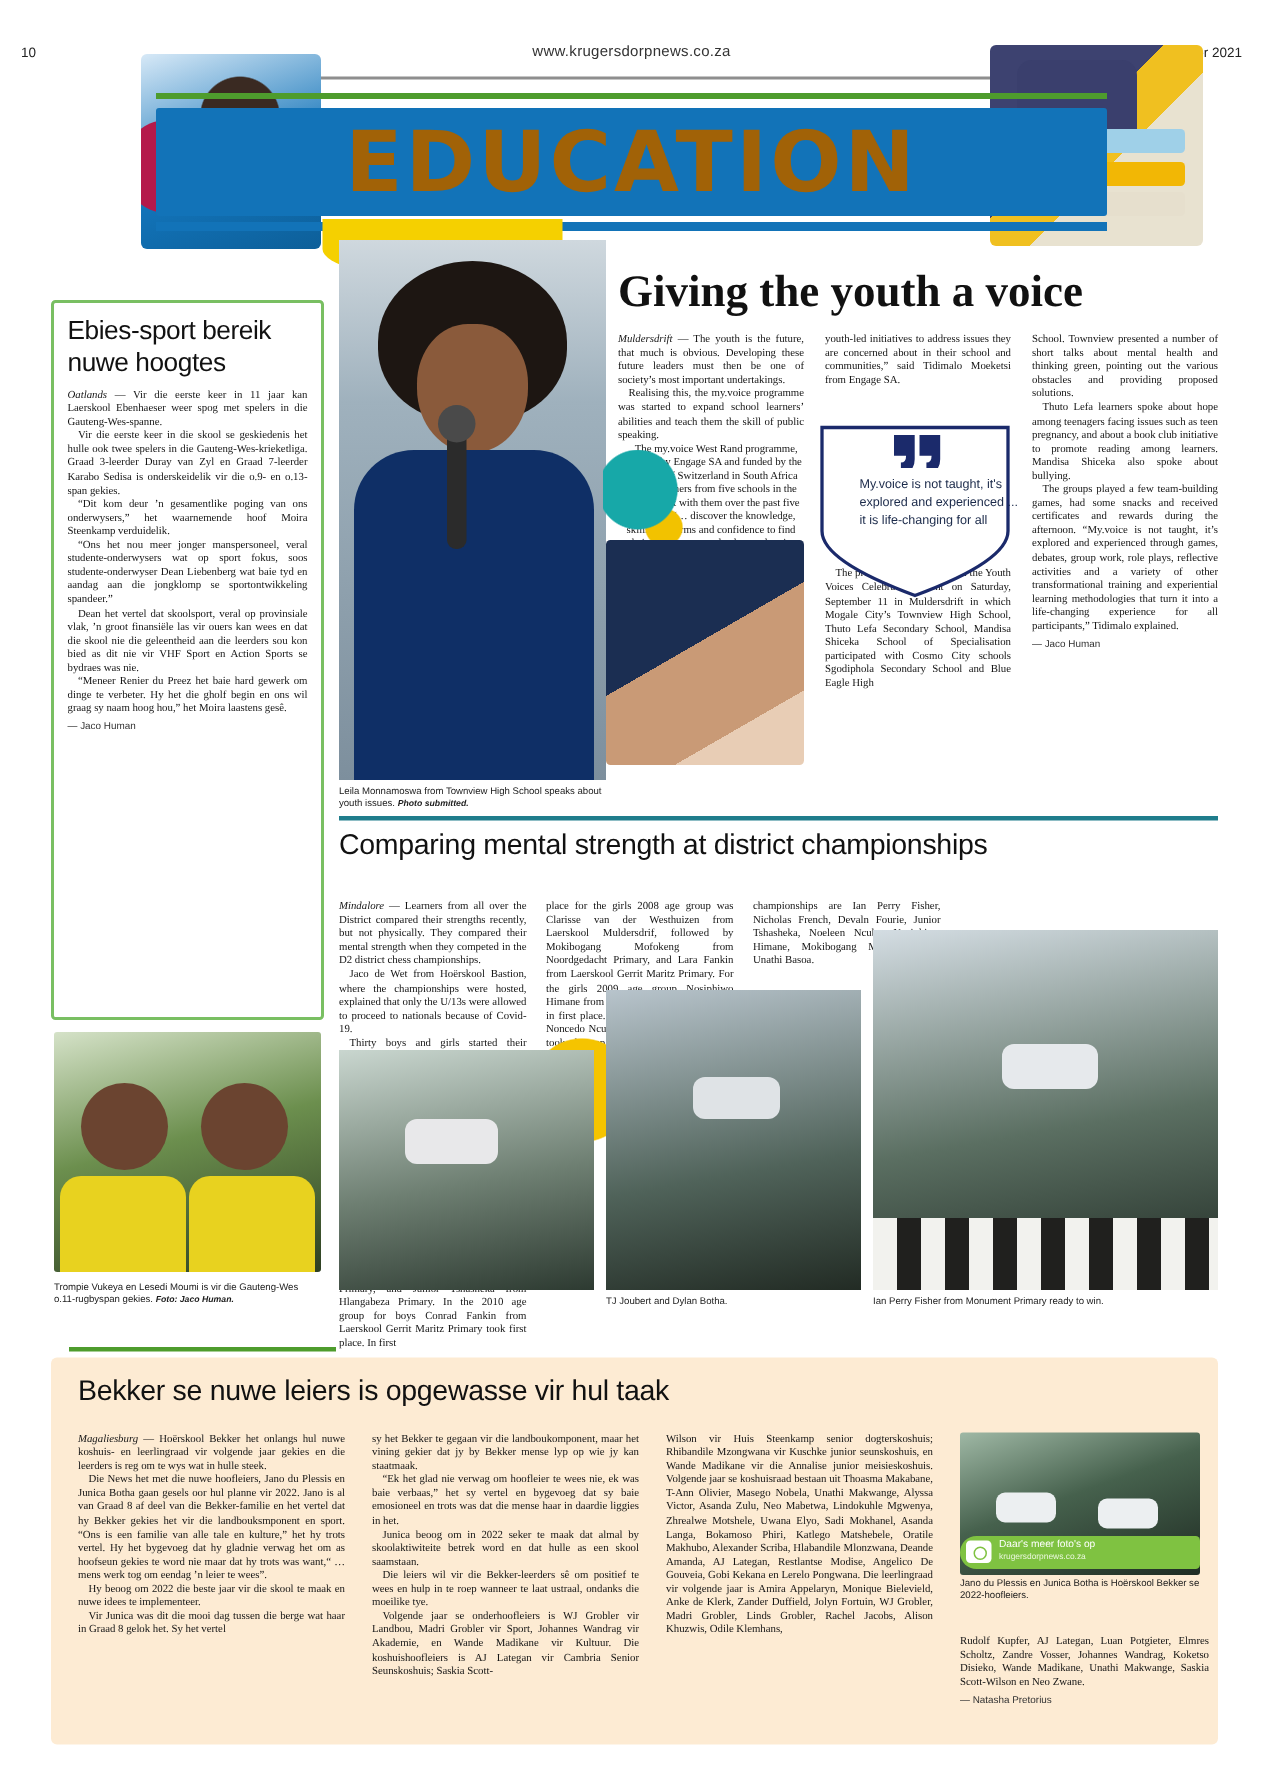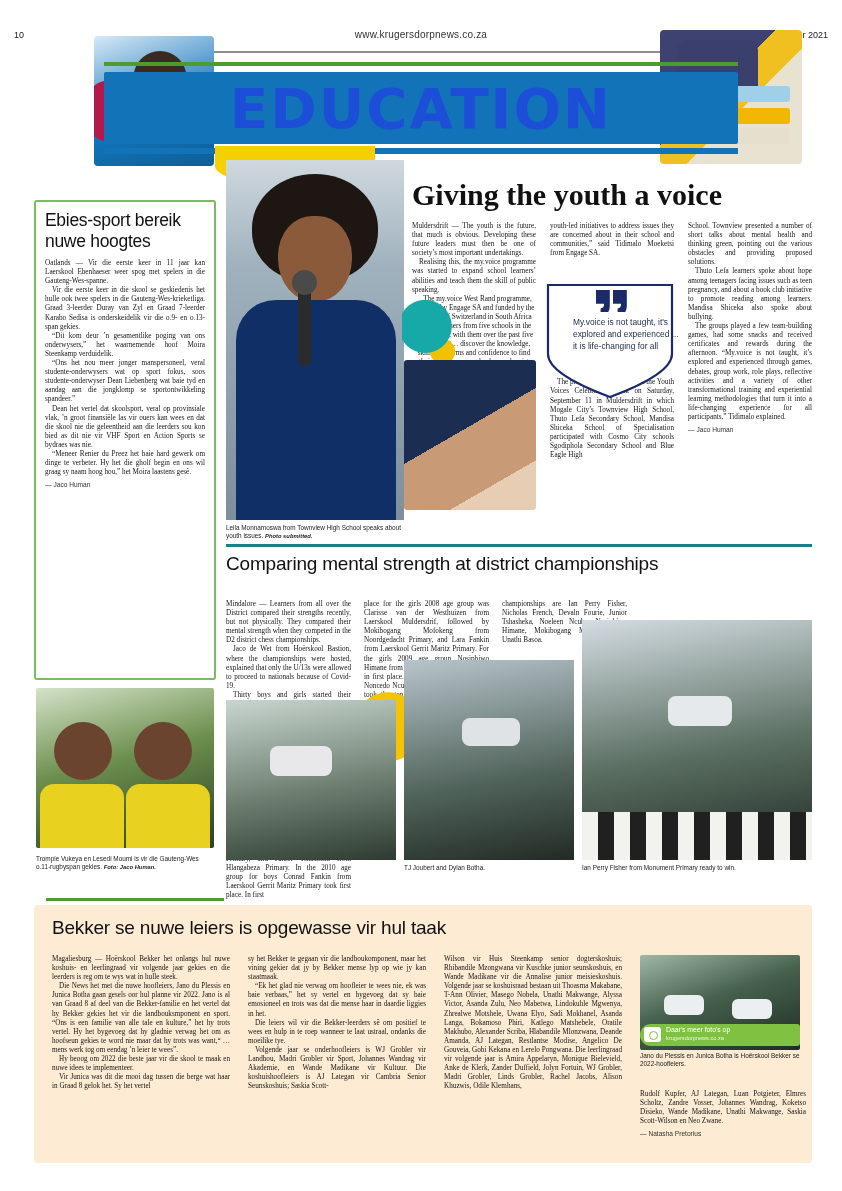--- a/index.html
+++ b/index.html
@@ -22,7 +22,7 @@
   .banner-blue{position:absolute;left:0;top:10px;width:634px;height:72px;background:#1273b8;border-radius:2px;}
   .banner-blue2{position:absolute;left:0;top:86px;width:634px;height:6px;background:#1273b8;}
   .banner-word{position:absolute;left:0;top:12px;width:634px;text-align:center;
-    font-family:"DejaVu Sans",sans-serif;font-weight:bold;font-size:56px;color:#1d4ed8;
+    font-family:"DejaVu Sans",sans-serif;font-weight:bold;font-size:56px;color:#a16207;
     letter-spacing:2px;line-height:70px;}
   .banner-yellowblob{position:absolute;left:215px;top:146px;width:160px;height:40px;background:#f5d000;border-radius:0 0 50% 50%;z-index:0;}
 

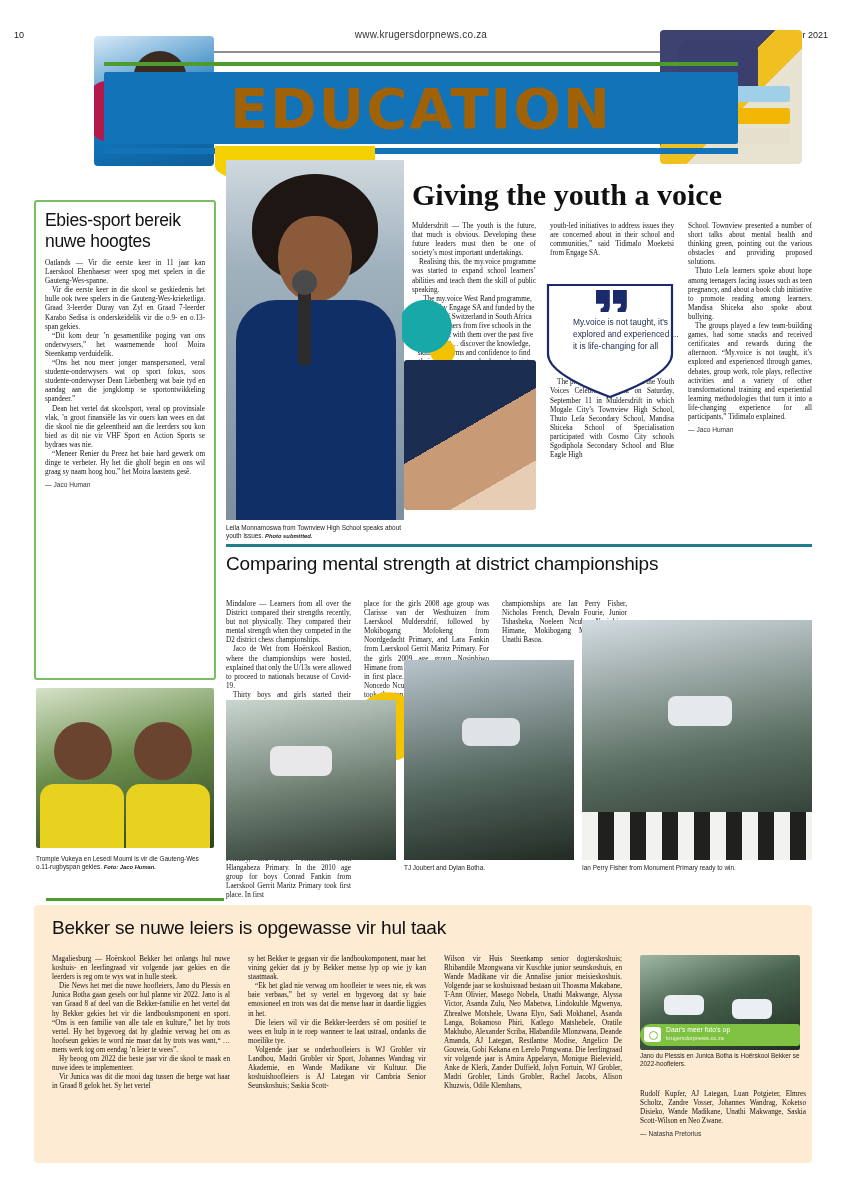--- a/index.html
+++ b/index.html
@@ -44,7 +44,7 @@
   .body-text{font-family:"Liberation Serif",serif;font-size:7.2px;line-height:9.1px;color:#141414;text-align:justify;}
   .body-text p{margin:0;text-indent:7px;}
   .body-text p.first{text-indent:0;}
-  .dateline{}
+  .dateline{font-style:italic;}
   .lead{font-weight:normal;}
   .byline{font-family:"Liberation Sans",sans-serif;font-size:6.6px;color:#333;margin-top:3px;}
   .caption{font-family:"Liberation Sans",sans-serif;font-size:6.4px;line-height:8.4px;color:#1b1b1b;}

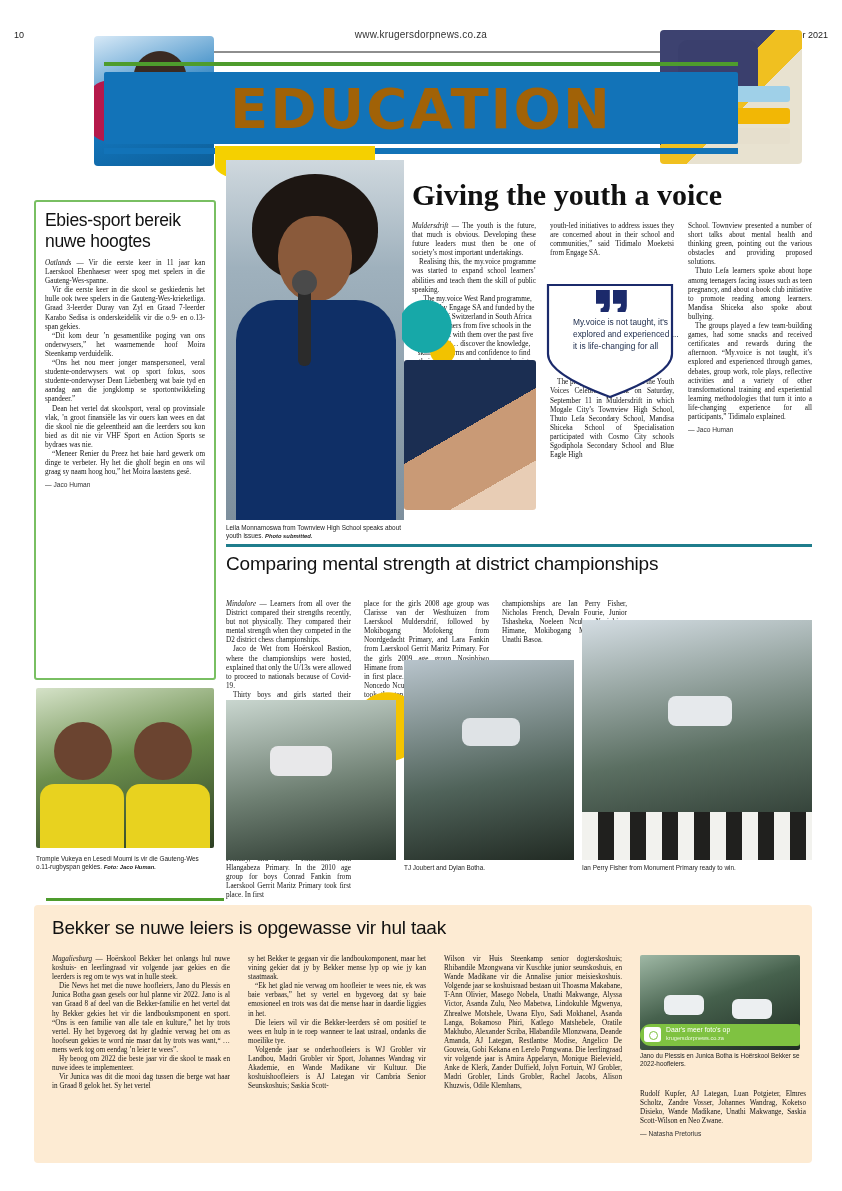--- a/index.html
+++ b/index.html
@@ -281,6 +281,7 @@
     <div class="bcol bcol2 body-text">
       <p class="first">sy het Bekker te gegaan vir die landboukomponent, maar het vining gekier dat jy by Bekker mense lyp op wie jy kan staatmaak.</p>
       <p>“Ek het glad nie verwag om hoofleier te wees nie, ek was baie verbaas,” het sy vertel en bygevoeg dat sy baie emosioneel en trots was dat die mense haar in daardie liggies in het.</p>
+      <p>Junica beoog om in 2022 seker te maak dat almal by skoolaktiwiteite betrek word en dat hulle as een skool saamstaan.</p>
       <p>Die leiers wil vir die Bekker-leerders sê om positief te wees en hulp in te roep wanneer te laat ustraal, ondanks die moeilike tye.</p>
       <p>Volgende jaar se onderhoofleiers is WJ Grobler vir Landbou, Madri Grobler vir Sport, Johannes Wandrag vir Akademie, en Wande Madikane vir Kultuur. Die koshuishoofleiers is AJ Lategan vir Cambria Senior Seunskoshuis; Saskia Scott-</p>
     </div>

